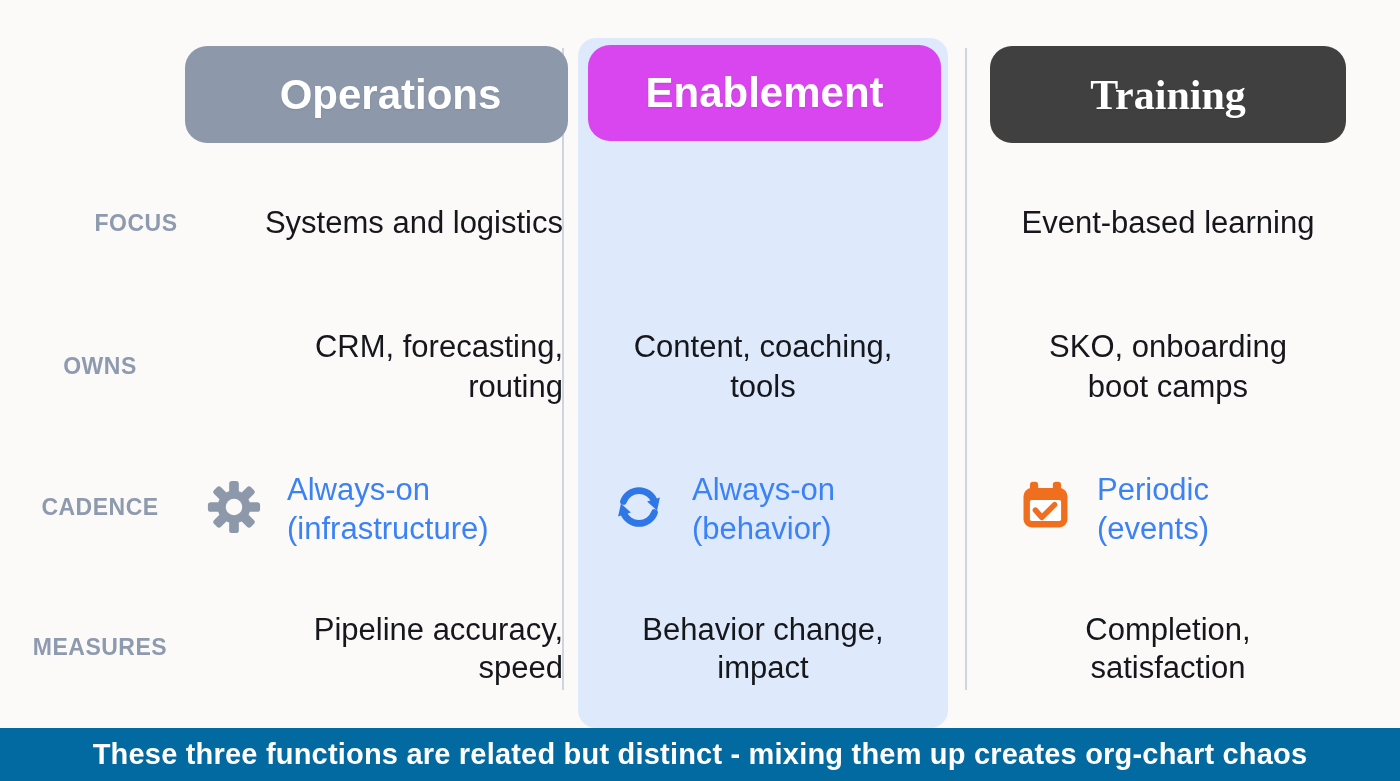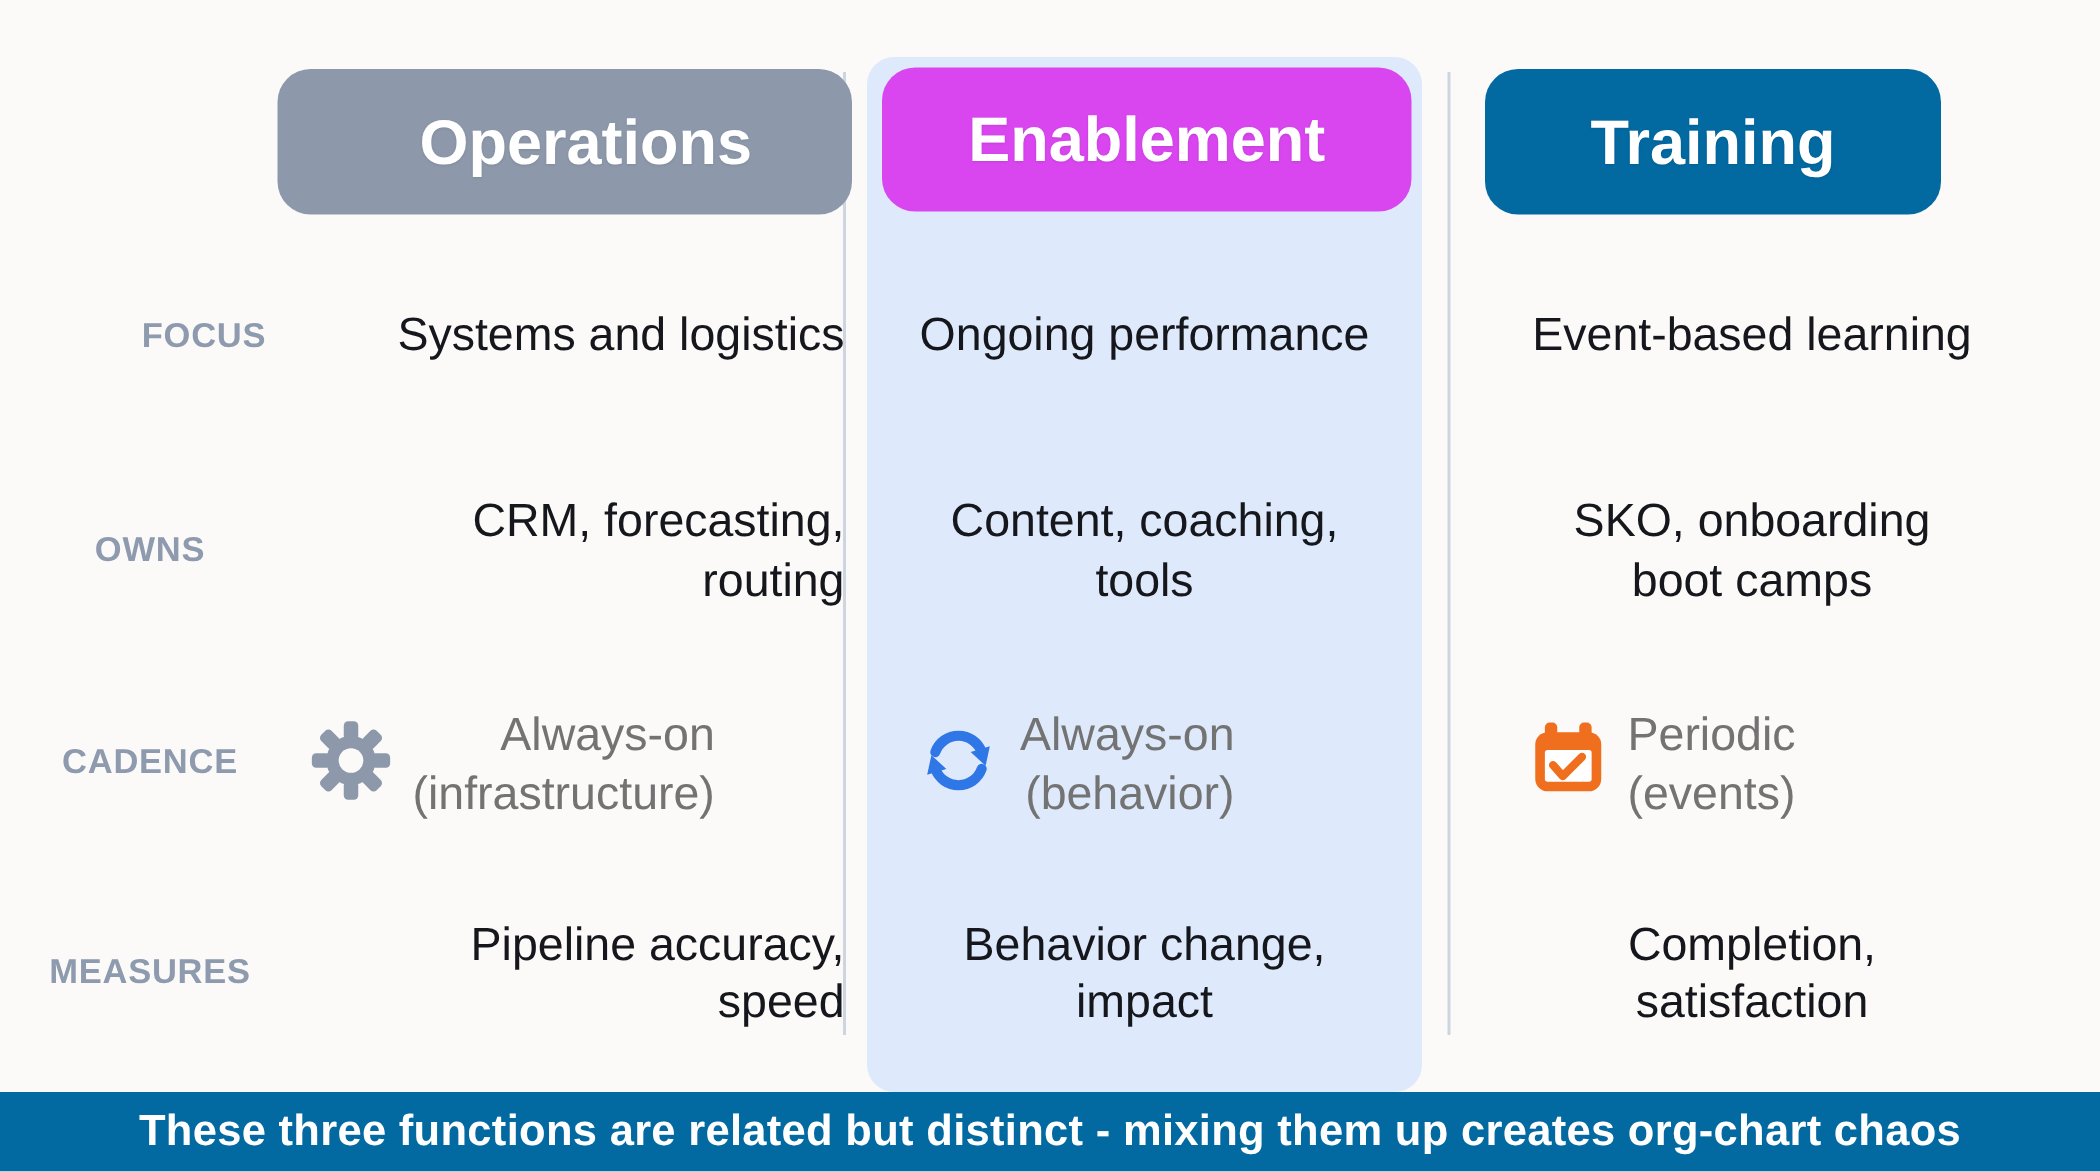--- a/index.html
+++ b/index.html
@@ -34,7 +34,7 @@
   }
   .pill.ops{left:185px;width:355px;background:#8d99ab;padding-left:28px;}
   .pill.ena{left:588px;width:353px;background:#d946ef;top:45px;height:96px;}
-  .pill.tra{left:990px;width:304px;background:#0369a1;}
+  .pill.tra{left:990px;width:356px;background:#404040;font-family:Liberation Serif, serif;}
   
   .row-label{
     position:absolute;left:0;width:200px;text-align:center;

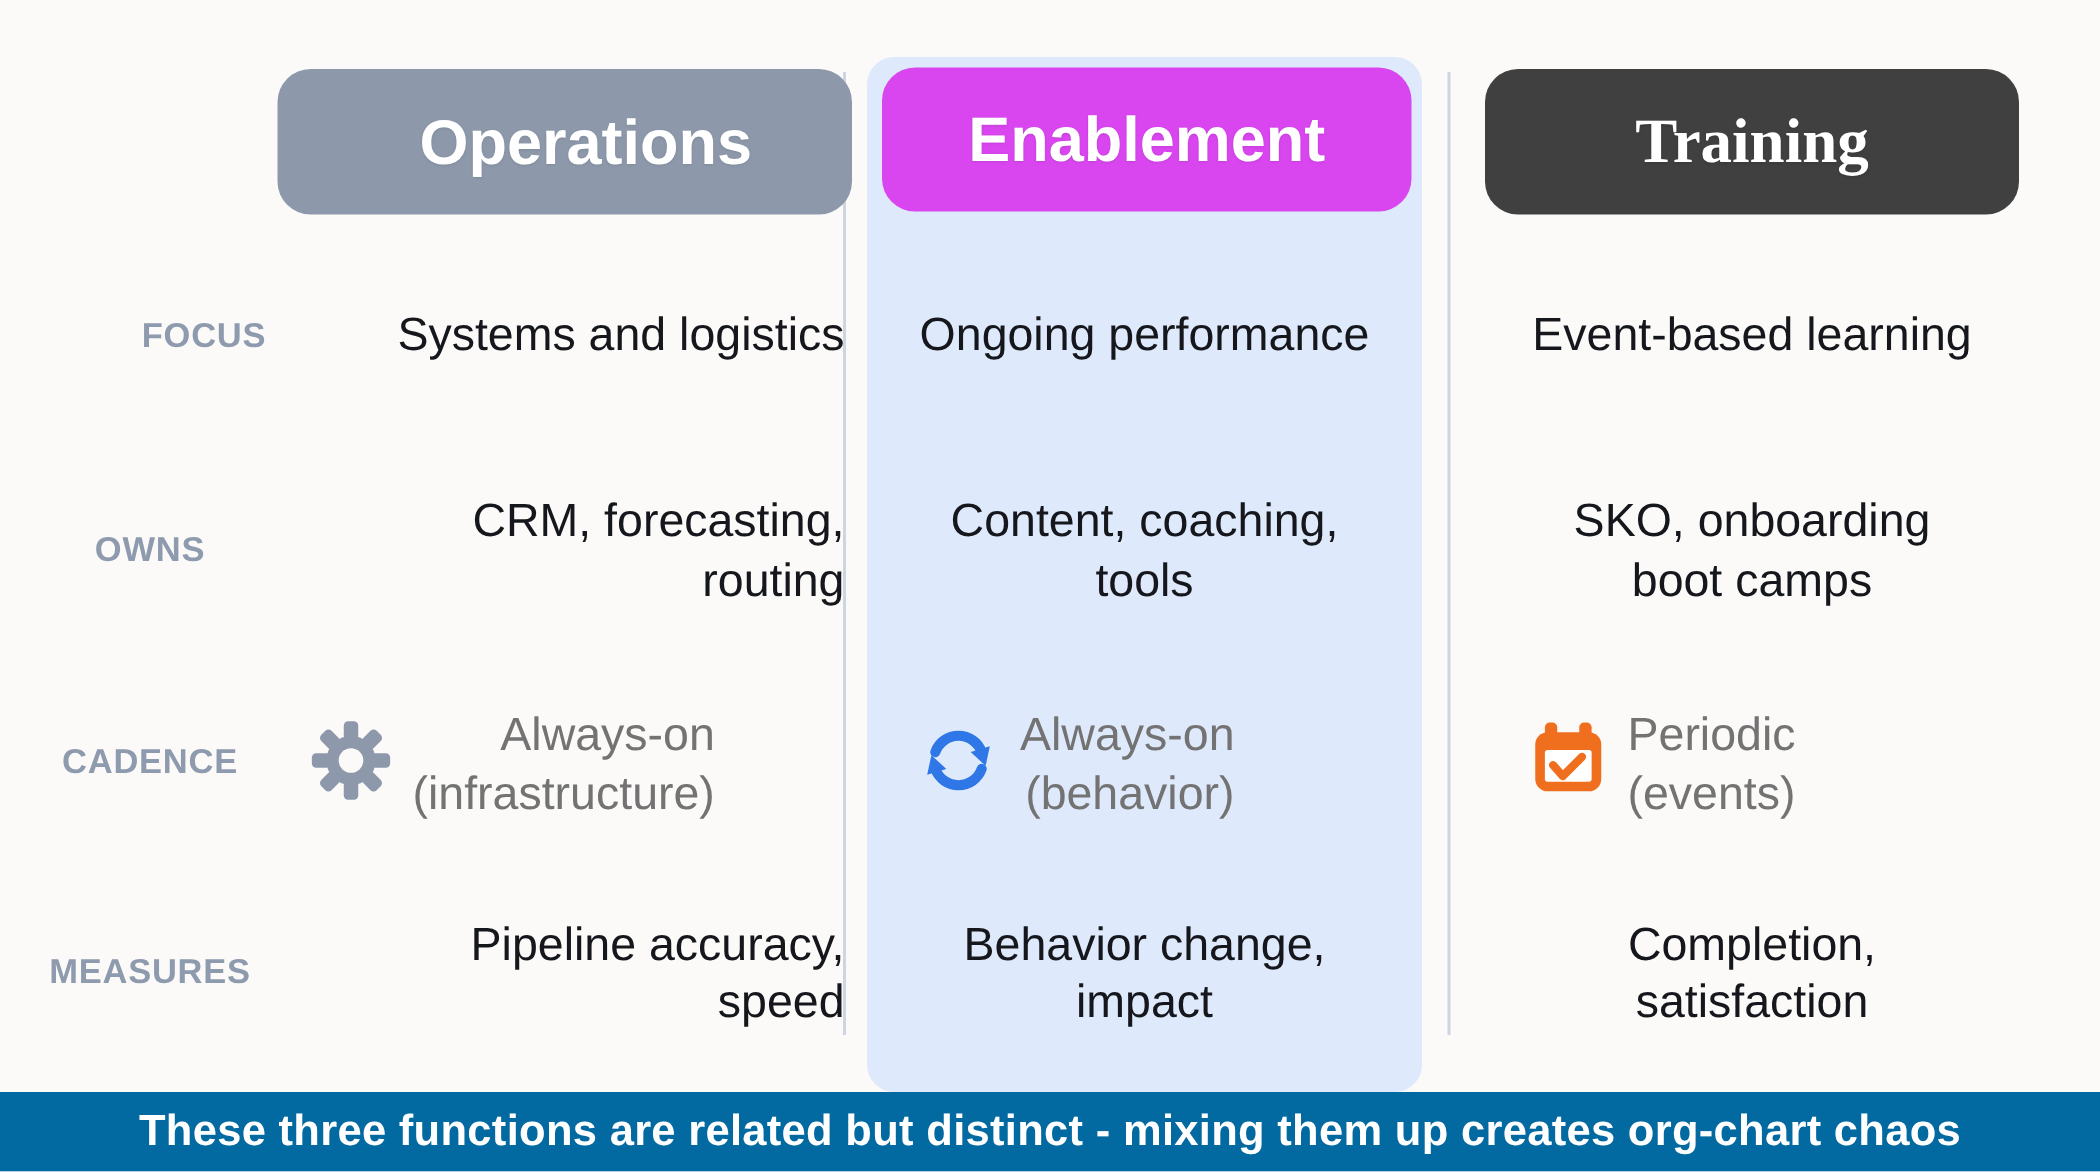--- a/index.html
+++ b/index.html
@@ -101,7 +101,6 @@
   <div class="row-label r4">MEASURES</div>
 
   <div class="cell c-ops row-focus">Systems and logistics</div>
-  <div class="cell c-ena row-focus">Ongoing performance</div>
   <div class="cell c-tra row-focus">Event-based learning</div>
 
   <div class="cell c-ops row-owns">

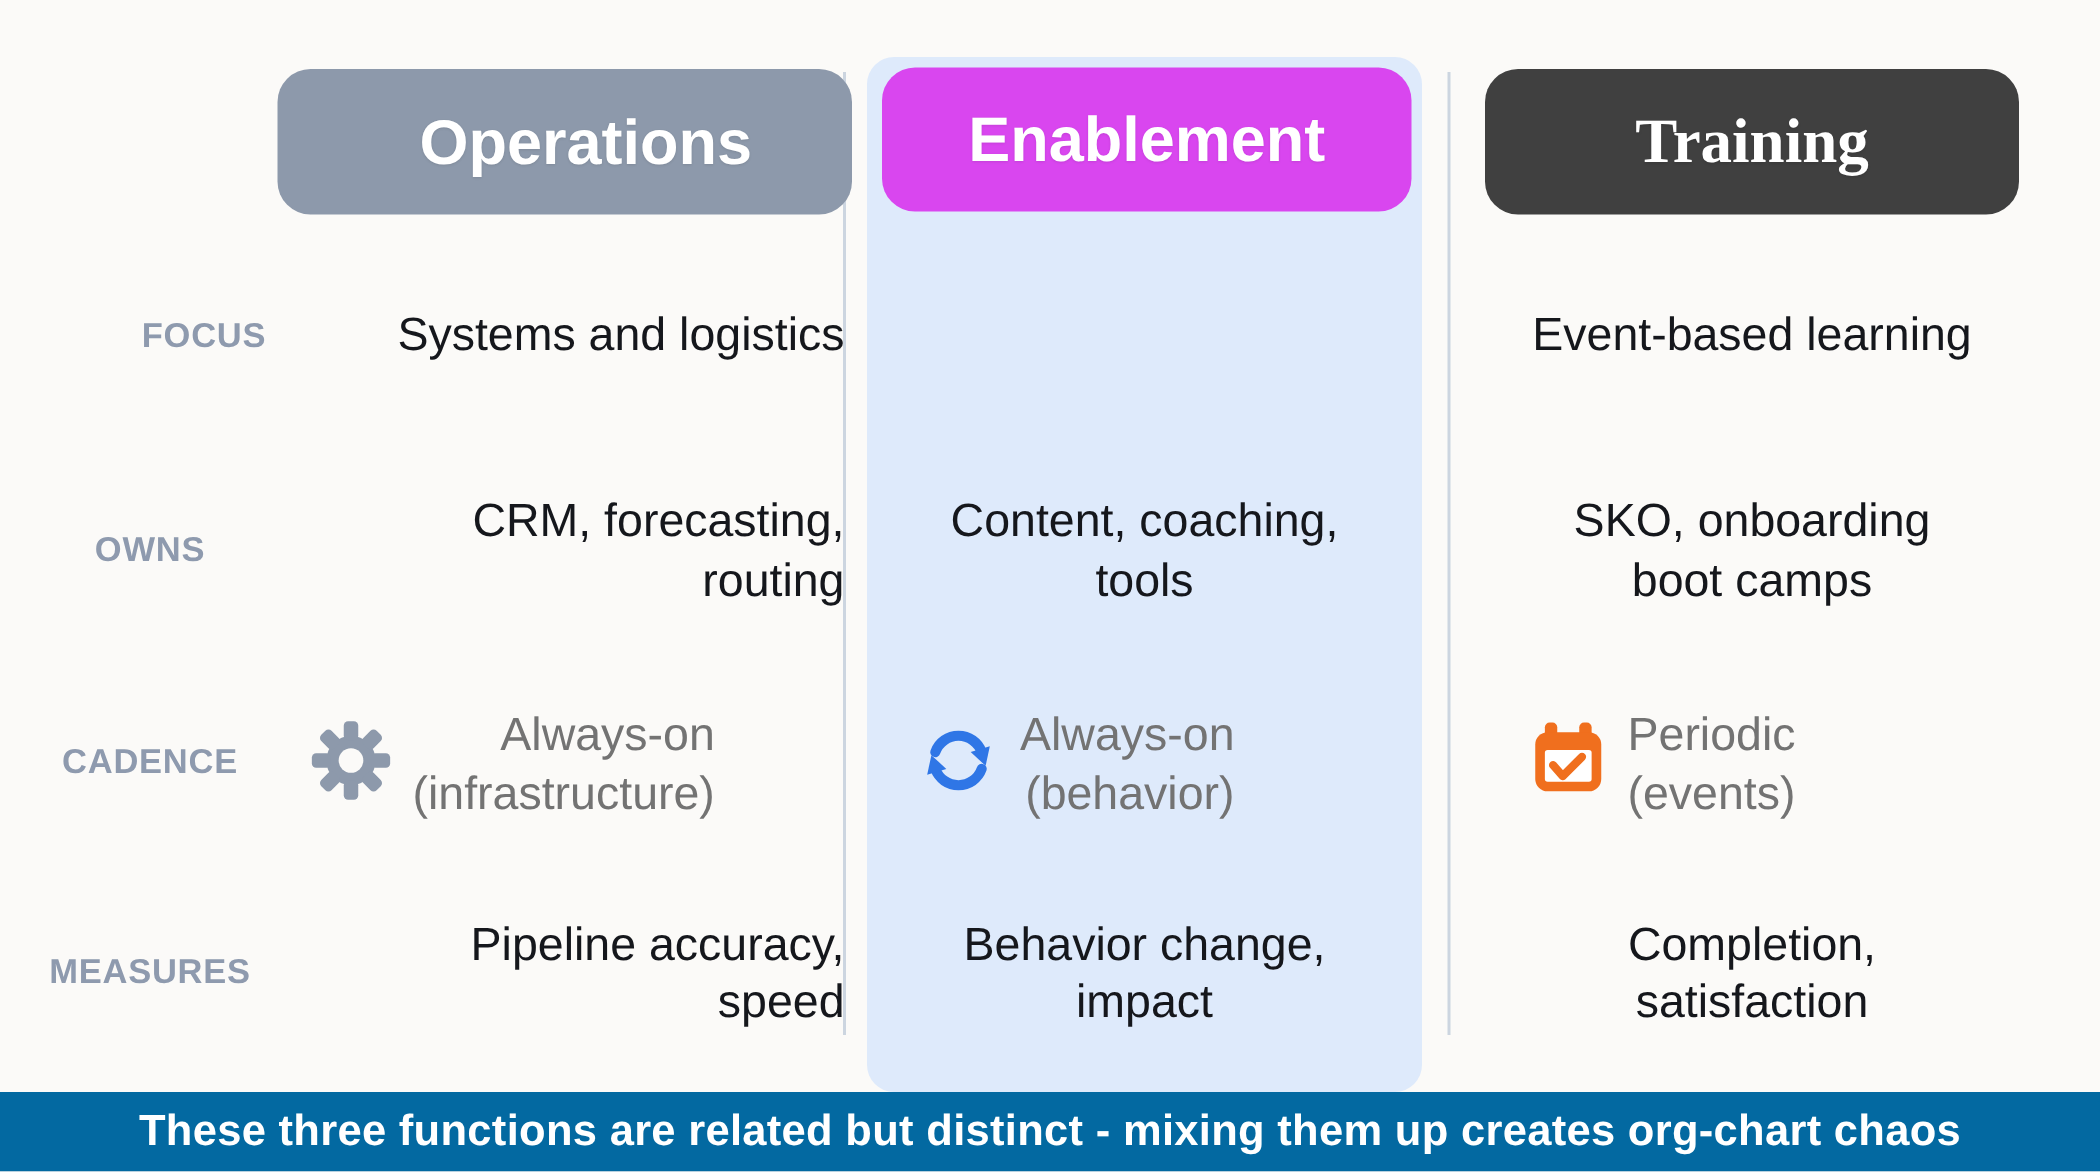--- a/index.html
+++ b/index.html
@@ -61,8 +61,8 @@
   }
   .cadence .cad-icon{flex:0 0 auto;margin-top:10px;}
   .cadence .cad-text{
-    margin-left:12px;text-align:right;
-    color:#737373;font-size:31px;line-height:39px;margin-top:2px;
+    margin-left:24px;text-align:left;
+    color:#3b82f6;font-size:31px;line-height:39px;margin-top:2px;
   }
   .cadence.cad-ops{left:205px;}
   .cadence.cad-ena{left:610px;}

